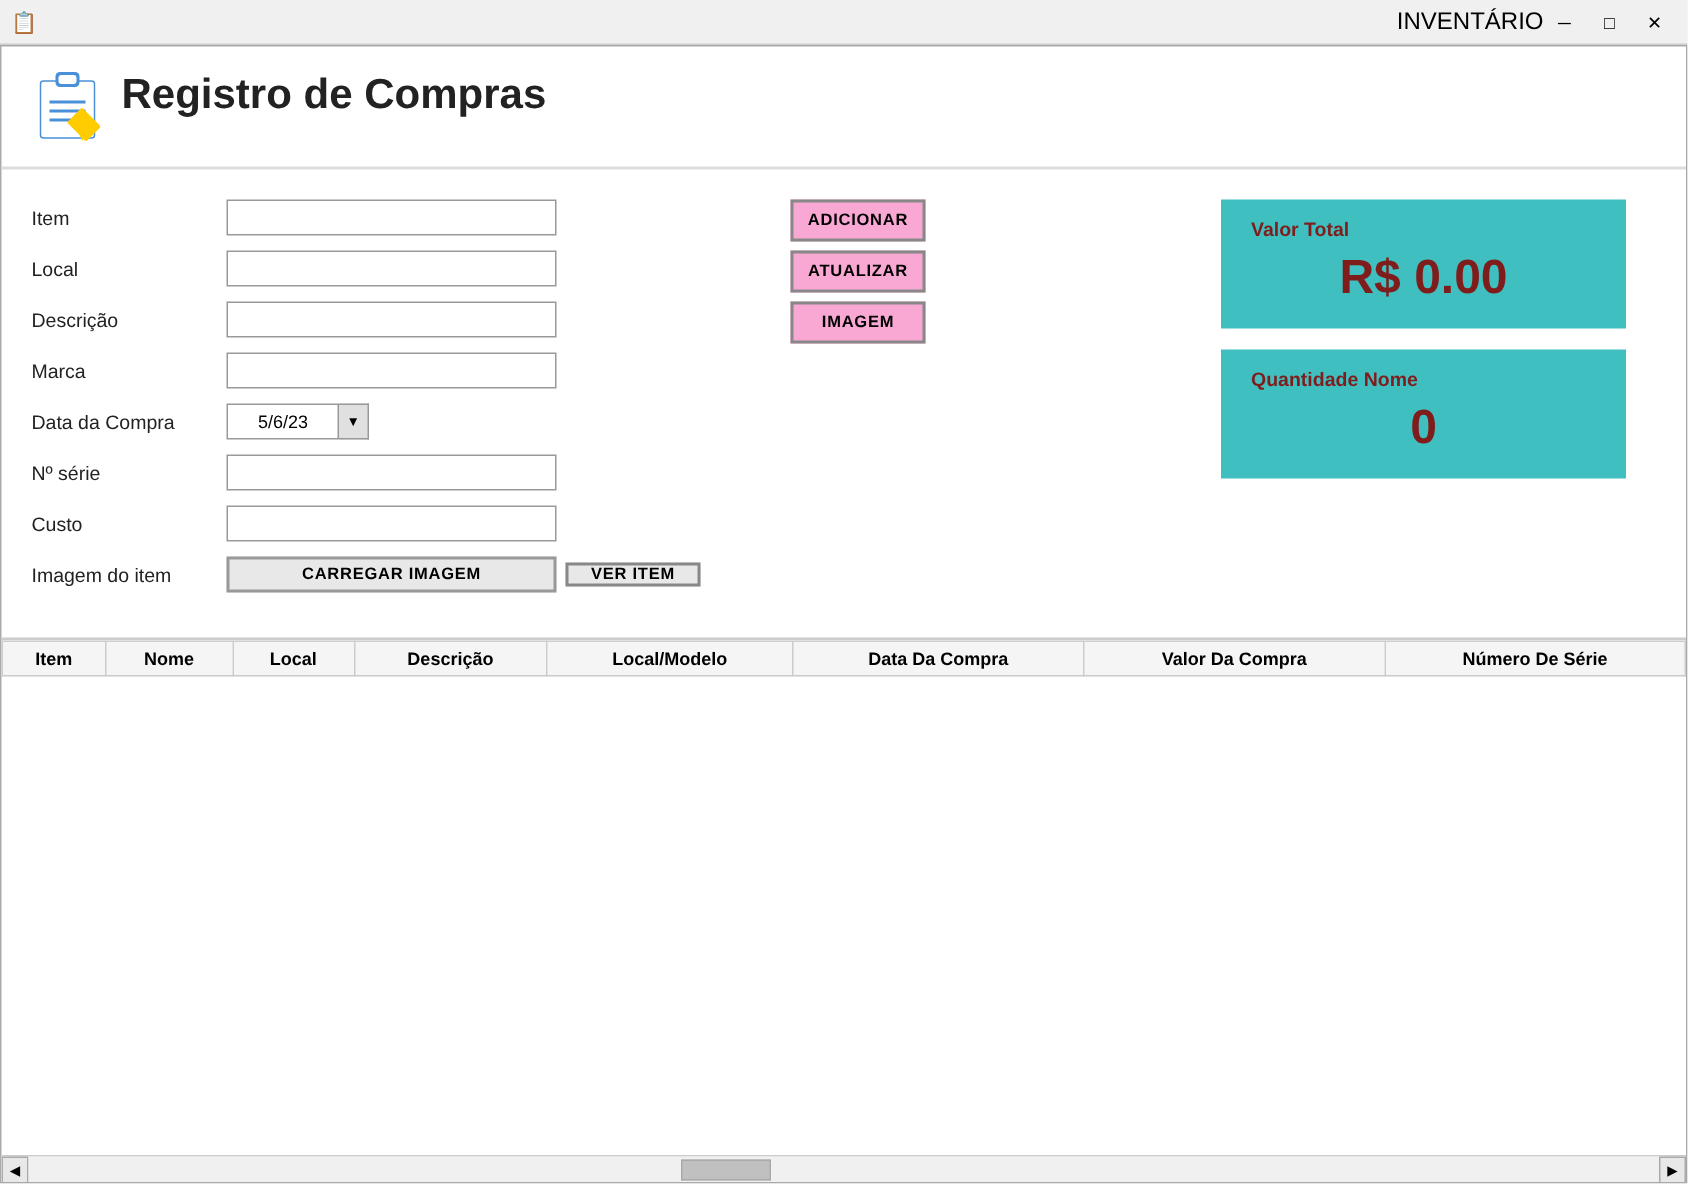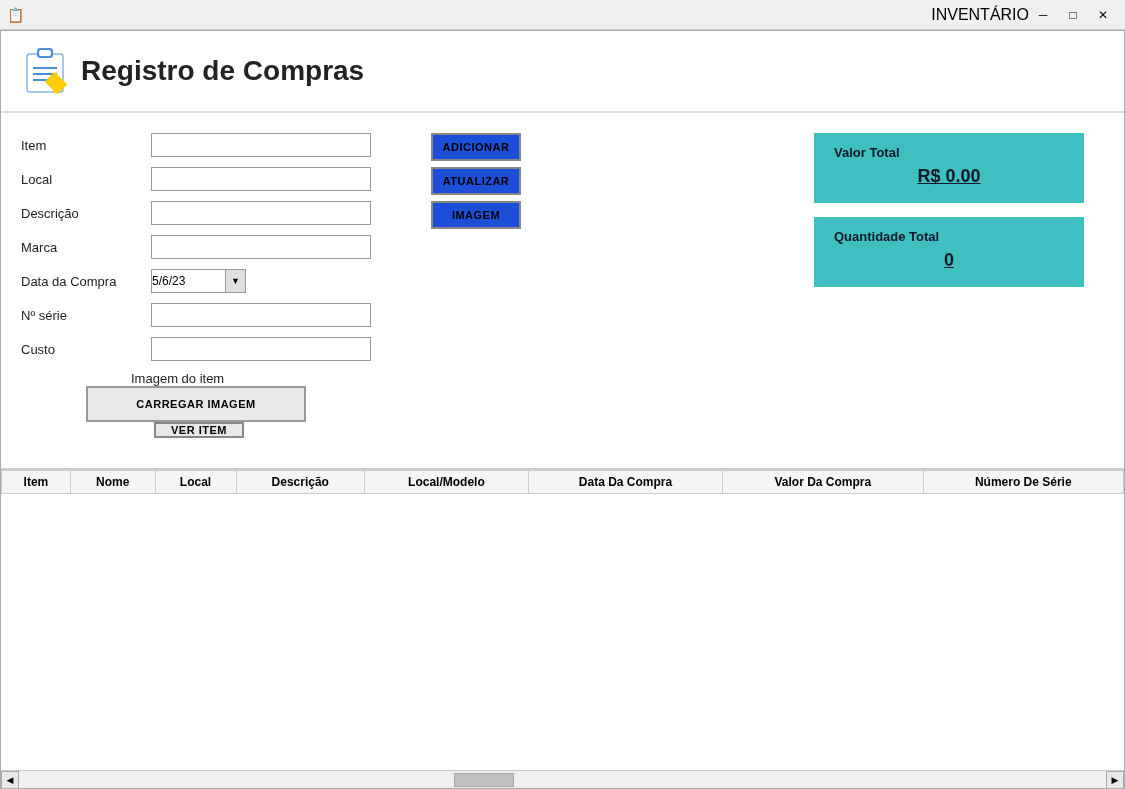--- a/index.html
+++ b/index.html
@@ -69,7 +69,6 @@
     
     .page-header {
       display: flex;
-      align-items: center;
       padding: 16px 20px;
       border-bottom: 2px solid #ddd;
     }

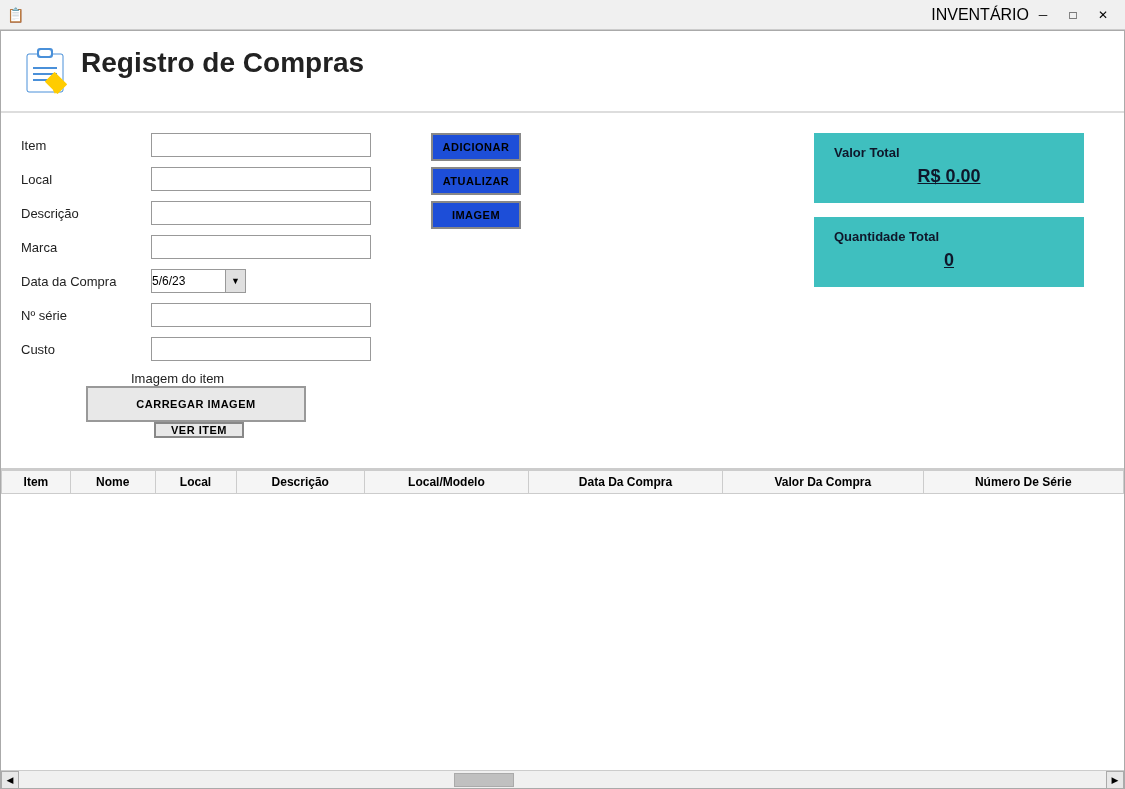--- a/index.html
+++ b/index.html
@@ -173,7 +173,7 @@
       width: 90px;
       height: 28px;
       border: 2px solid #888;
-      background: #1d4ed8;
+      background: #f9a8d4;
       cursor: pointer;
       font-size: 11px;
       font-weight: bold;

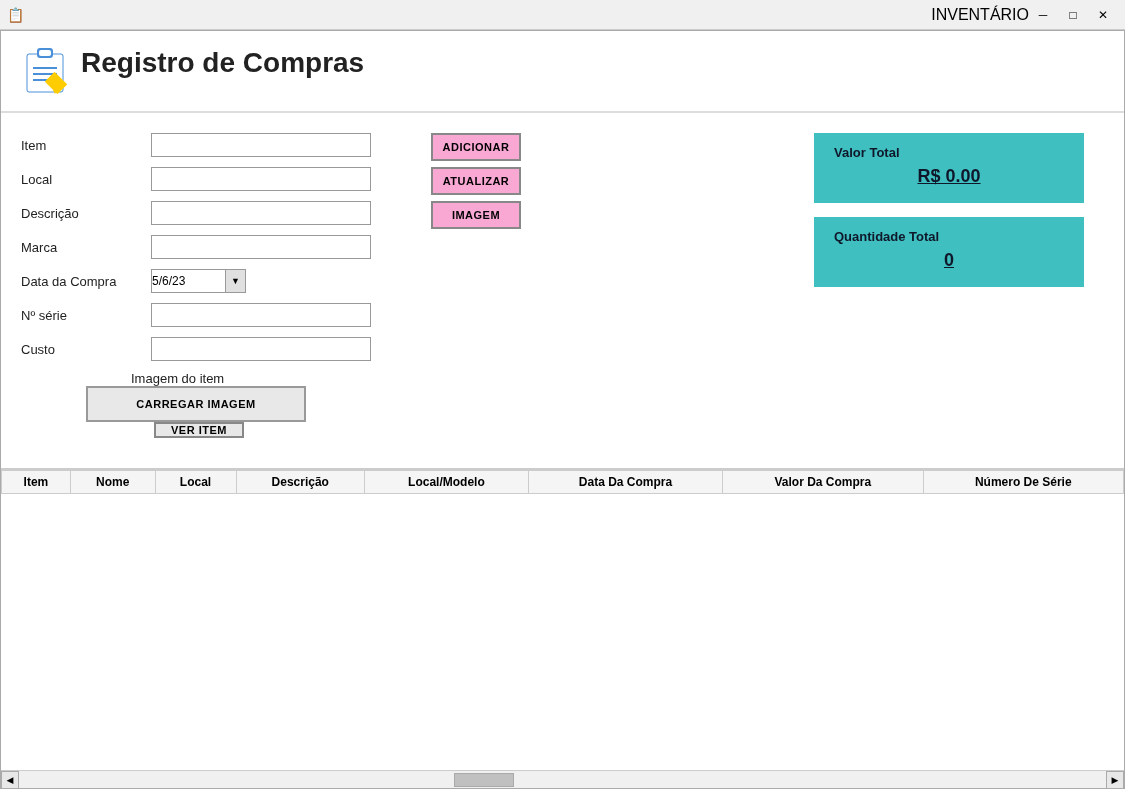--- a/index.html
+++ b/index.html
@@ -203,7 +203,7 @@
     }
     .stat-card {
       background: #3fbfbf;
-      color: #0f172a;
+      color: #7f1d1d;
       padding: 12px 20px 16px 20px;
       width: 270px;
     }

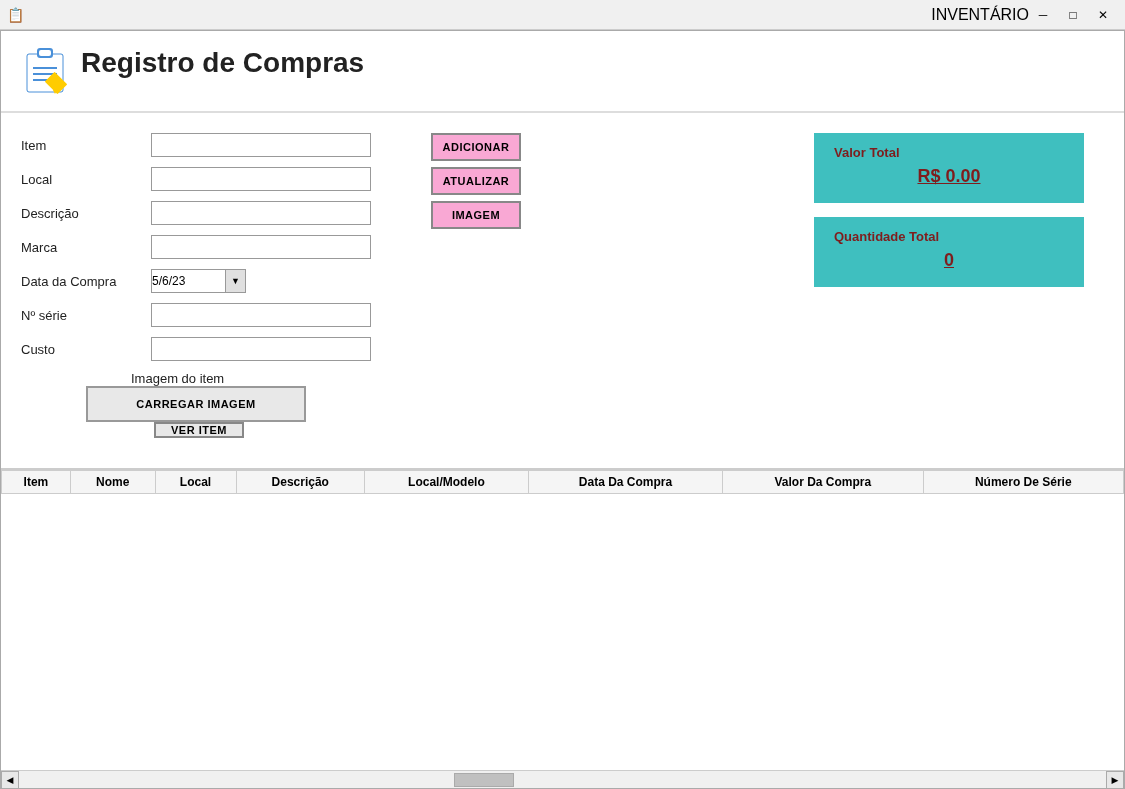--- a/index.html
+++ b/index.html
@@ -213,11 +213,10 @@
       margin-bottom: 6px;
     }
     .stat-card-value {
-      font-size: 18px;
+      font-size: 32px;
       font-weight: bold;
       text-align: center;
       display: block;
-      text-decoration: underline;
     }
 
     

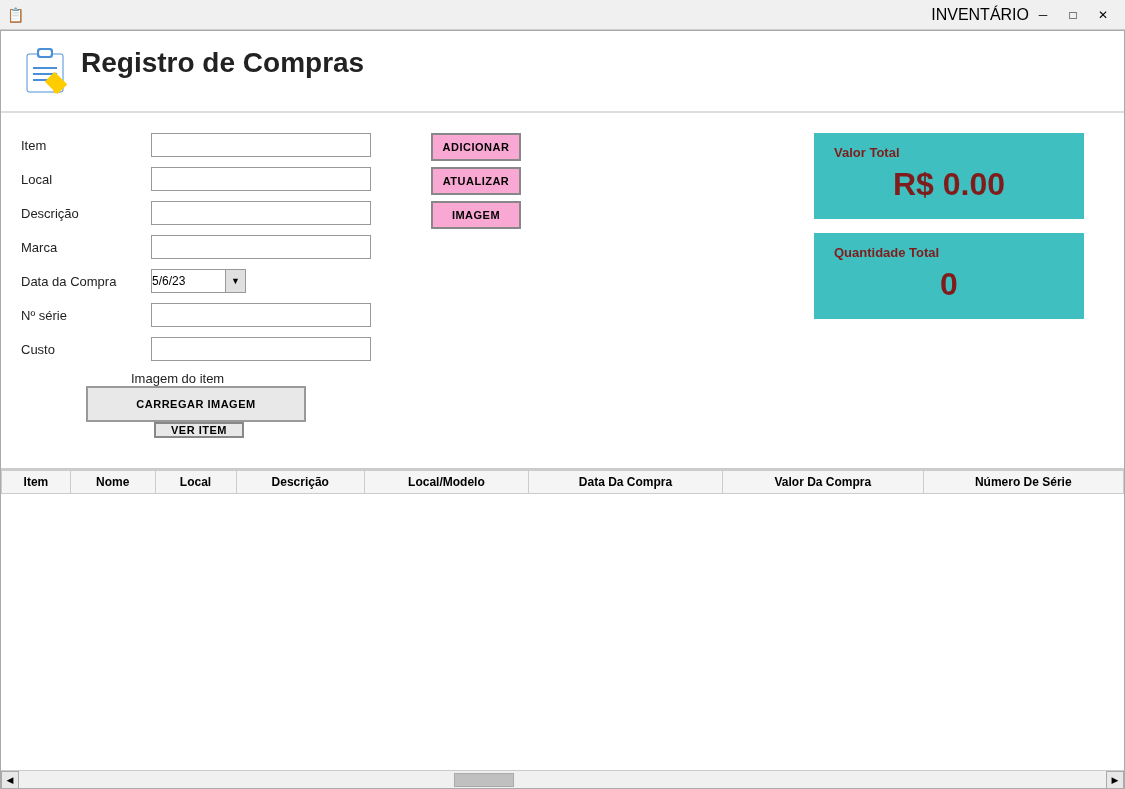--- a/index.html
+++ b/index.html
@@ -389,7 +389,7 @@
         <span class="stat-card-value">R$ 0.00</span>
       </div>
       <div class="stat-card">
-        <div class="stat-card-label">Quantidade Total</div>
+        <div class="stat-card-label">Quantidade Nome</div>
         <span class="stat-card-value">0</span>
       </div>
     </div>

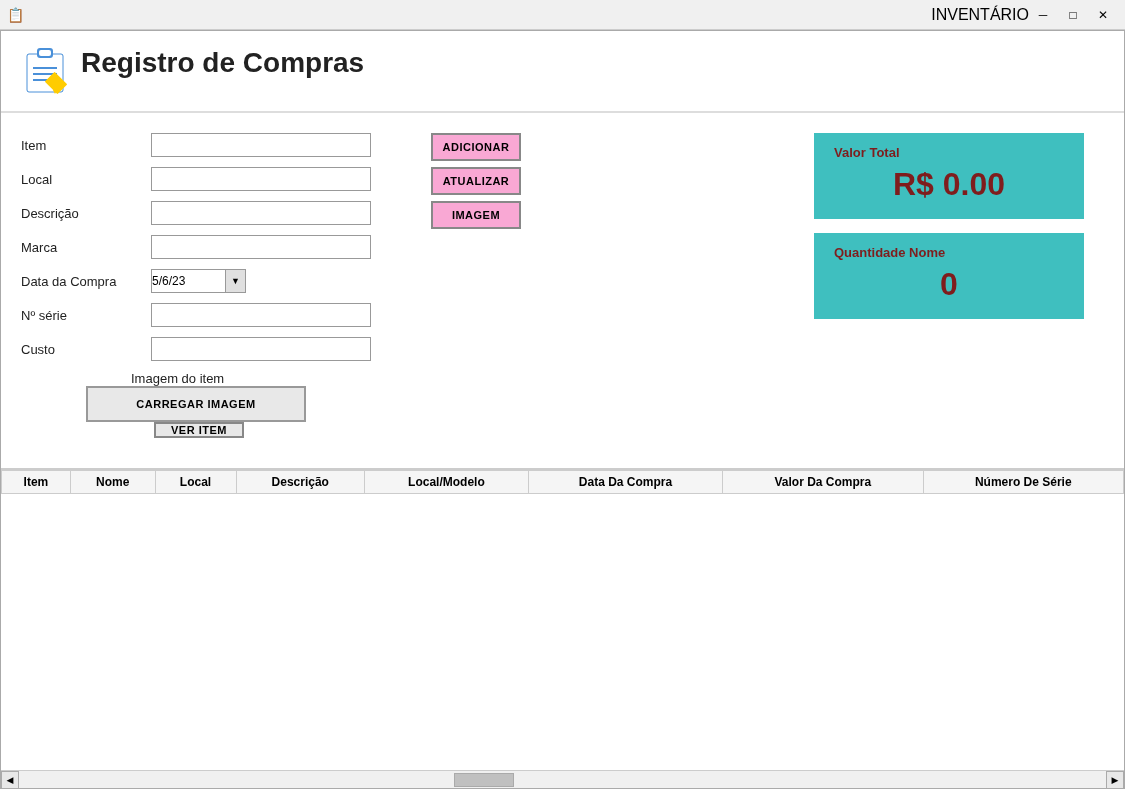--- a/index.html
+++ b/index.html
@@ -125,7 +125,7 @@
       width: 75px;
       height: 24px;
       border: 1px solid #999;
-      padding: 2px 0;
+      padding: 2px 20px;
       font-size: 12px;
       background: white;
     }

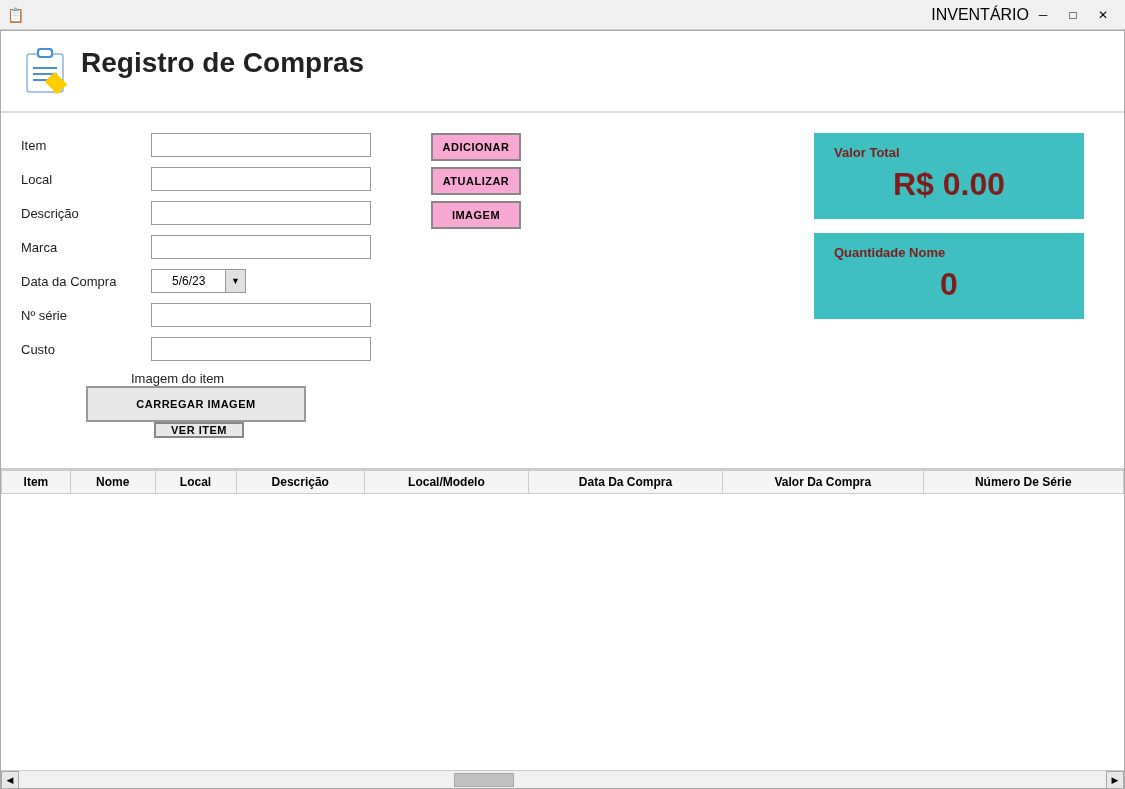--- a/index.html
+++ b/index.html
@@ -146,7 +146,6 @@
       display: flex;
       align-items: center;
       margin-bottom: 10px;
-      flex-direction: column;
     }
     .btn-load-image {
       width: 220px;

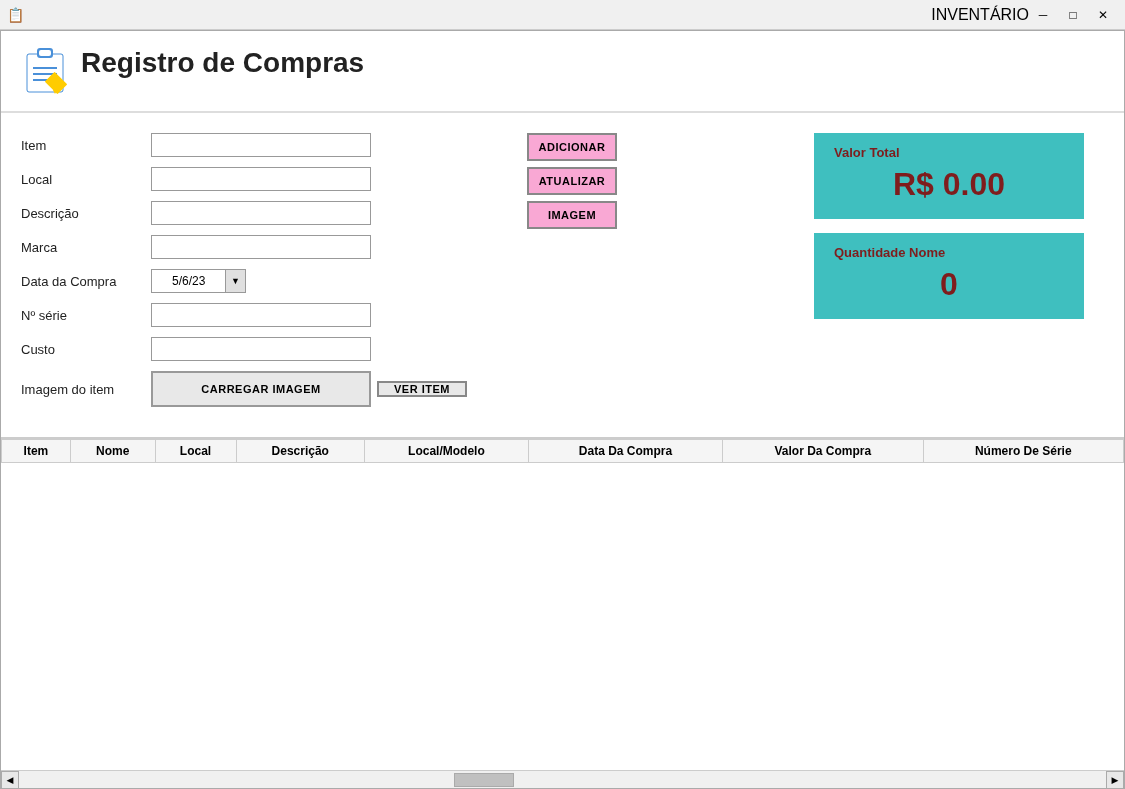--- a/index.html
+++ b/index.html
@@ -149,7 +149,7 @@
     }
     .btn-load-image {
       width: 220px;
-      height: 36px;
+      height: 24px;
       border: 2px solid #999;
       background: #e8e8e8;
       cursor: pointer;

